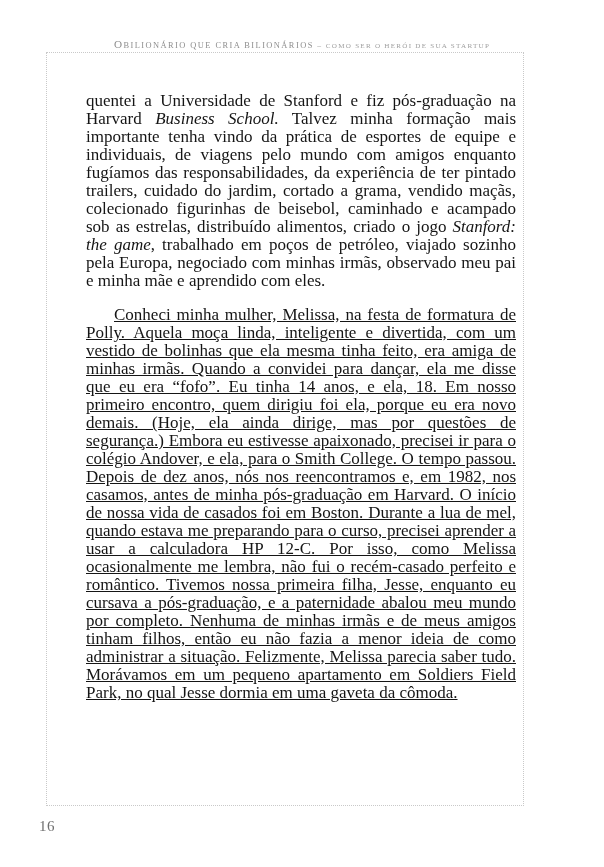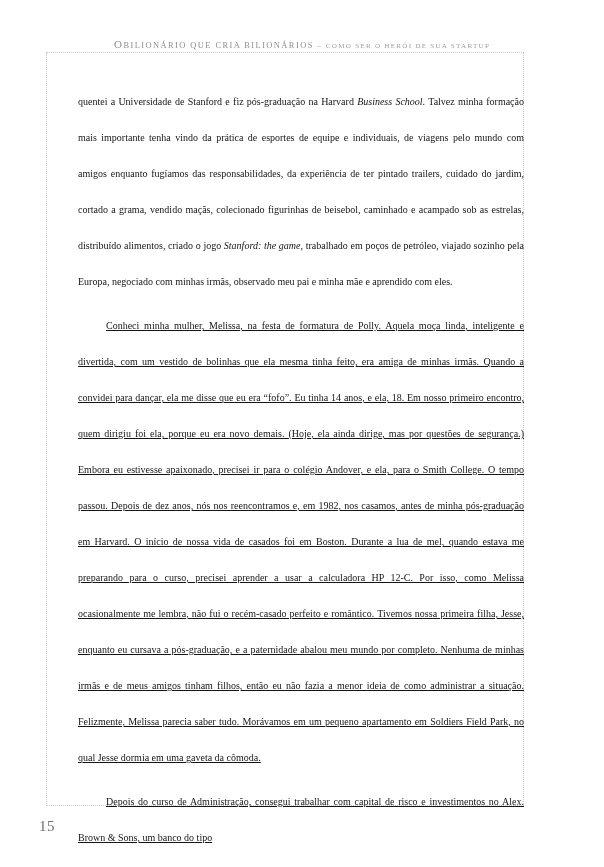--- a/index.html
+++ b/index.html
@@ -77,9 +77,9 @@
   }
 
   p {
-    margin: 8px;
-    font-size: 10px;
-    line-height: 36px;
+    margin: 16px;
+    font-size: 17px;
+    line-height: 18px;
     text-align: justify;
     text-justify: inter-word;
     hyphens: none;

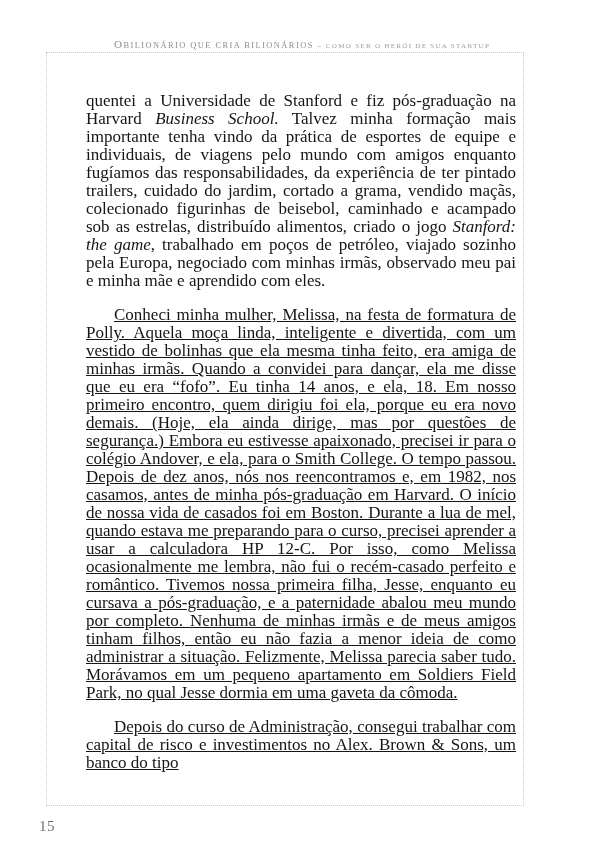--- a/index.html
+++ b/index.html
@@ -121,7 +121,6 @@
   <div class="textblock" id="body-col">
       <p><span>quentei a Universidade de Stanford e fiz pós-graduação na Harvard </span><em>Business School.</em><span> Talvez minha formação mais importante tenha vindo da prática de esportes de equipe e individuais, de viagens pelo mundo com amigos enquanto fugíamos das responsabilidades, da experiência de ter pintado trailers, cuidado do jardim, cortado a grama, vendido maçãs, colecionado figurinhas de beisebol, caminhado e acampado sob as estrelas, distribuído alimentos, criado o jogo </span><em>Stanford: the game</em><span>, trabalhado em poços de petróleo, viajado sozinho pela Europa, negociado com minhas irmãs, observado meu pai e minha mãe e aprendido com eles.</span></p>
       <p class="indent"><span>Conheci minha mulher, Melissa, na festa de formatura de Polly. Aquela moça linda, inteligente e divertida, com um vestido de bolinhas que ela mesma tinha feito, era amiga de minhas irmãs. Quando a convidei para dançar, ela me disse que eu era “fofo”. Eu tinha 14 anos, e ela, 18. Em nosso primeiro encontro, quem dirigiu foi ela, porque eu era novo demais. (Hoje, ela ainda dirige, mas por questões de segurança.) Embora eu estivesse apaixonado, precisei ir para o colégio Andover, e ela, para o Smith College. O tempo passou. Depois de dez anos, nós nos reencontramos e, em 1982, nos casamos, antes de minha pós-graduação em Harvard. O início de nossa vida de casados foi em Boston. Durante a lua de mel, quando estava me preparando para o curso, precisei aprender a usar a calculadora HP 12-C. Por isso, como Melissa ocasionalmente me lembra, não fui o recém-casado perfeito e romântico. Tivemos nossa primeira filha, Jesse, enquanto eu cursava a pós-graduação, e a paternidade abalou meu mundo por completo. Nenhuma de minhas irmãs e de meus amigos tinham filhos, então eu não fazia a menor ideia de como administrar a situação. Felizmente, Melissa parecia saber tudo. Morávamos em um pequeno apartamento em Soldiers Field Park, no qual Jesse dormia em uma gaveta da cômoda.</span></p>
-      <p class="indent"><span>Depois do curso de Administração, consegui trabalhar com capital de risco e investimentos no Alex. Brown &amp; Sons, um banco do tipo</span></p>
     </div>
 
   <div class="folio">15</div>

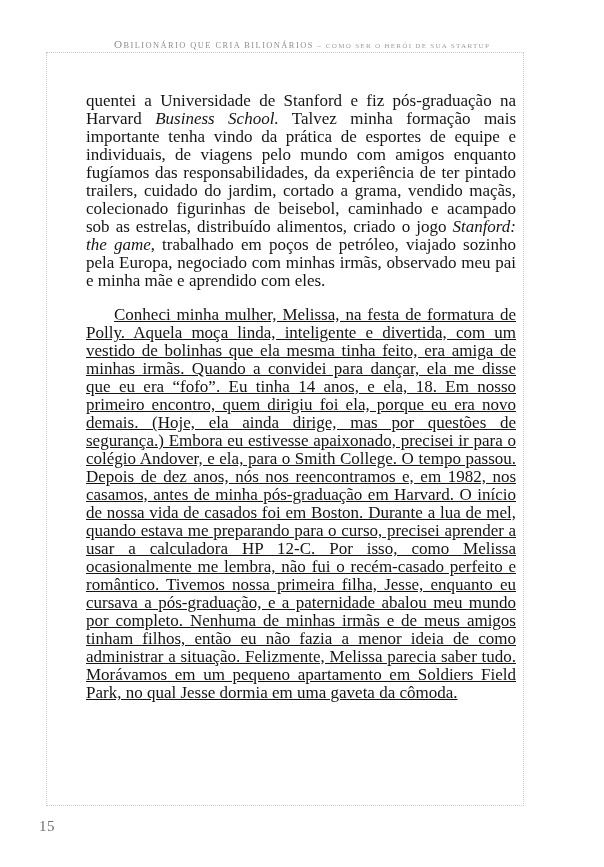--- a/index.html
+++ b/index.html
@@ -123,7 +123,7 @@
       <p class="indent"><span>Conheci minha mulher, Melissa, na festa de formatura de Polly. Aquela moça linda, inteligente e divertida, com um vestido de bolinhas que ela mesma tinha feito, era amiga de minhas irmãs. Quando a convidei para dançar, ela me disse que eu era “fofo”. Eu tinha 14 anos, e ela, 18. Em nosso primeiro encontro, quem dirigiu foi ela, porque eu era novo demais. (Hoje, ela ainda dirige, mas por questões de segurança.) Embora eu estivesse apaixonado, precisei ir para o colégio Andover, e ela, para o Smith College. O tempo passou. Depois de dez anos, nós nos reencontramos e, em 1982, nos casamos, antes de minha pós-graduação em Harvard. O início de nossa vida de casados foi em Boston. Durante a lua de mel, quando estava me preparando para o curso, precisei aprender a usar a calculadora HP 12-C. Por isso, como Melissa ocasionalmente me lembra, não fui o recém-casado perfeito e romântico. Tivemos nossa primeira filha, Jesse, enquanto eu cursava a pós-graduação, e a paternidade abalou meu mundo por completo. Nenhuma de minhas irmãs e de meus amigos tinham filhos, então eu não fazia a menor ideia de como administrar a situação. Felizmente, Melissa parecia saber tudo. Morávamos em um pequeno apartamento em Soldiers Field Park, no qual Jesse dormia em uma gaveta da cômoda.</span></p>
     </div>
 
-  <div class="folio">15</div>
+  <div class="folio">16</div>
 
 </div>
 

